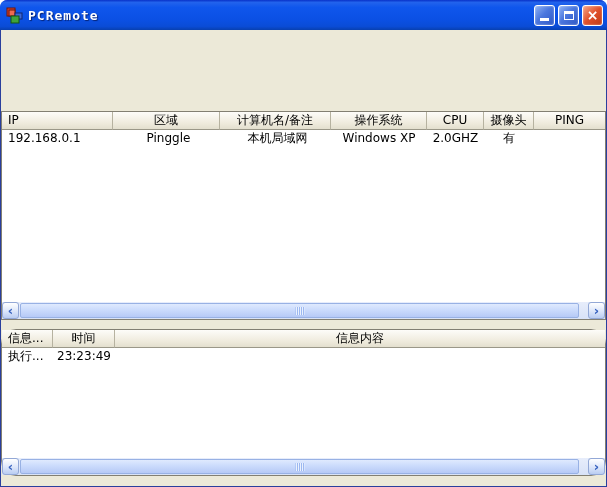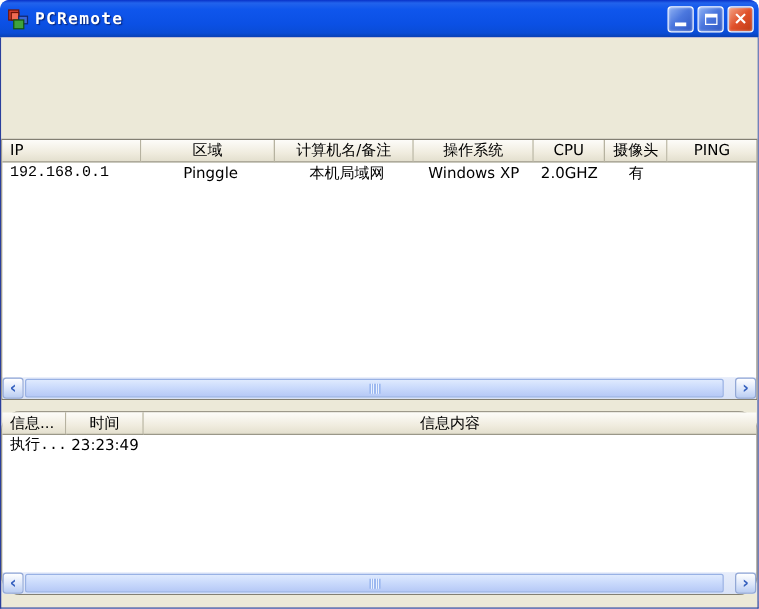--- a/index.html
+++ b/index.html
@@ -10,7 +10,7 @@
     width:607px; height:487px; position:relative;
     border-left:3px solid #0C55E0; border-right:3px solid #0C55E0; border-bottom:6px solid #0C55E0;
     border-radius:8px 8px 0 0;
-    background:#6d28d9;
+    background:#f9a8d4;
   }
 
   

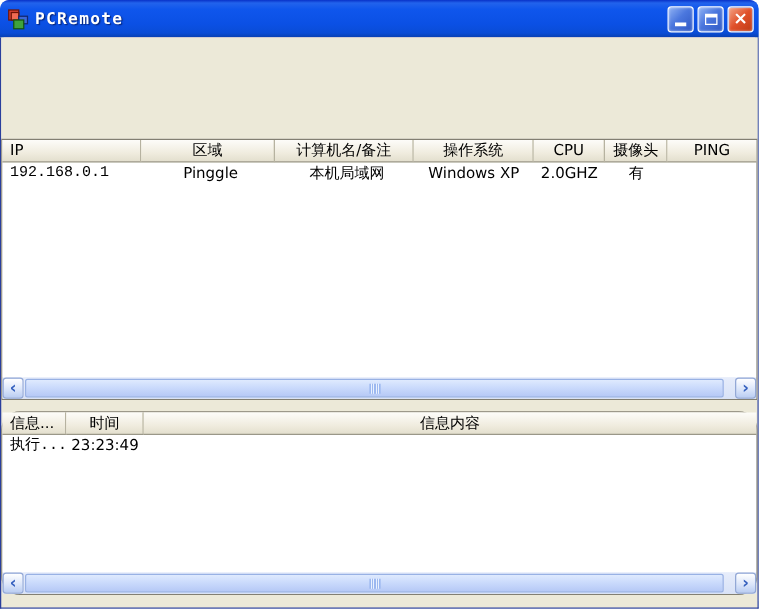--- a/index.html
+++ b/index.html
@@ -66,7 +66,7 @@
     height:17px; line-height:16px; font-size:12px; color:#000;
     text-align:center; overflow:hidden; white-space:nowrap;
   }
-  .cell.left { text-align:left; padding-left:6px;font-family:Liberation Mono, monospace; }
+  .cell.left { text-align:left; padding-left:6px; }
 
   
   .t1c0{width:111px;} .t1c1{width:107px;} .t1c2{width:111px;} .t1c3{width:96px;}

